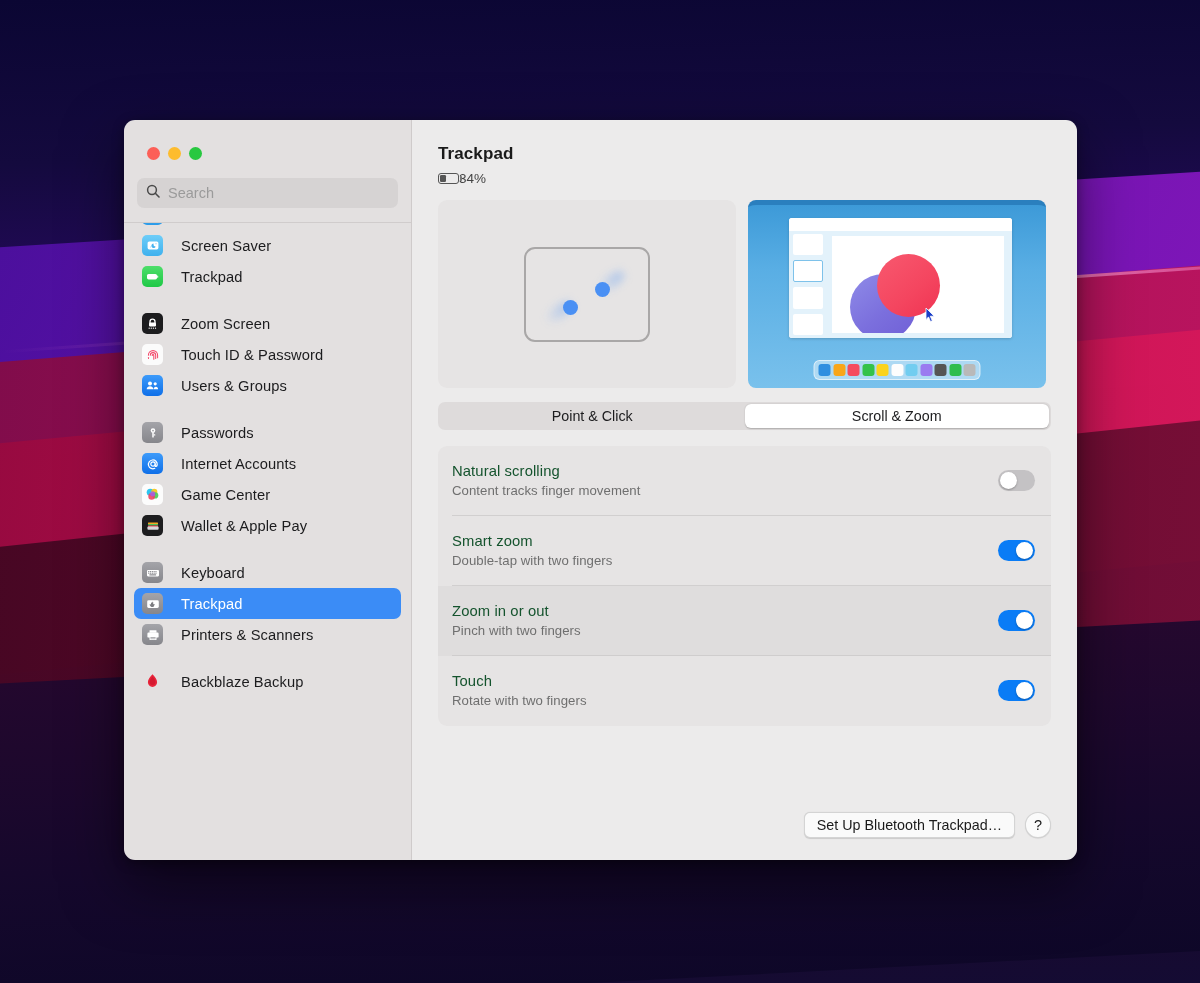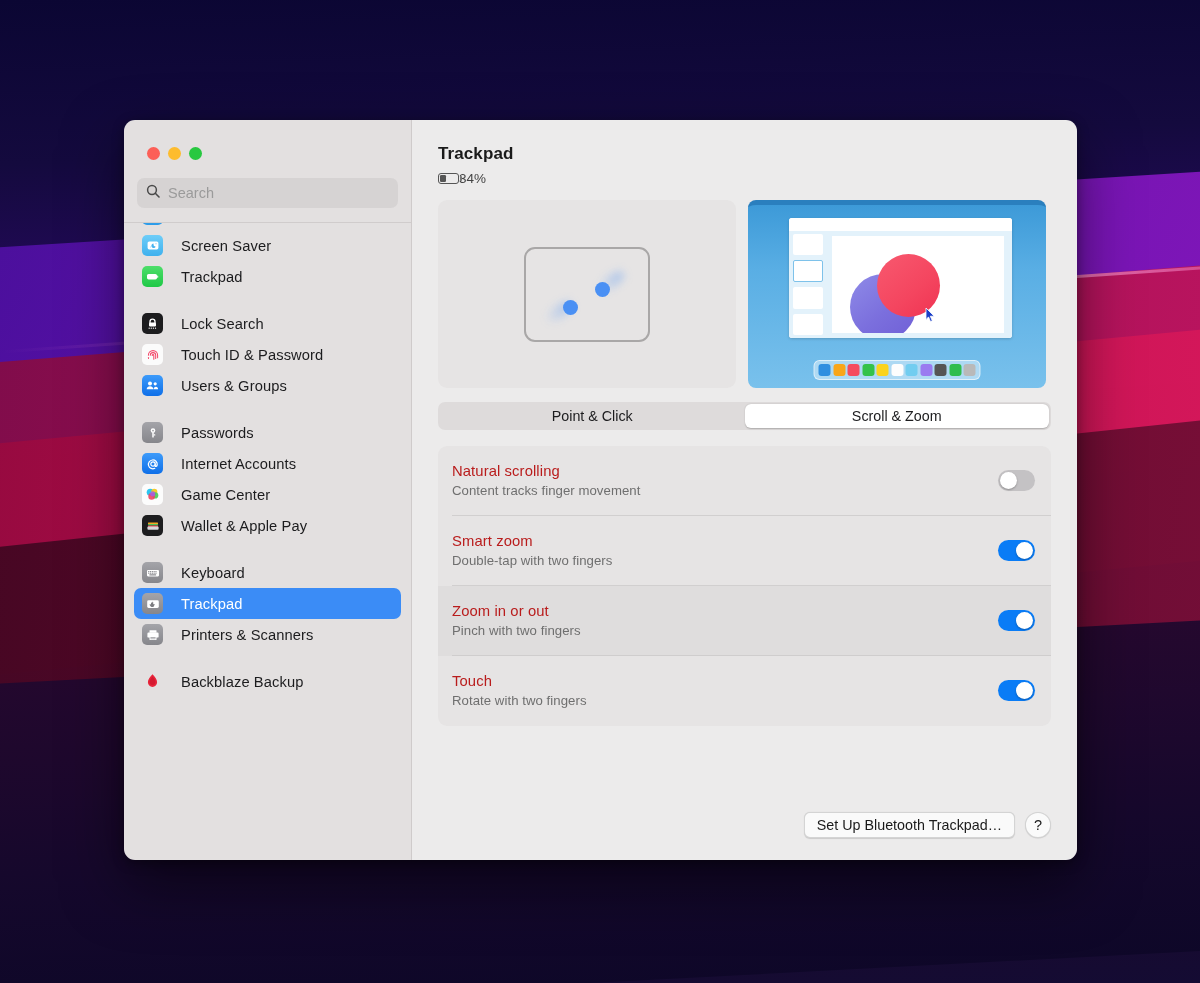--- a/index.html
+++ b/index.html
@@ -445,7 +445,7 @@
                   </g>
               </svg>
             </span>
-            <span class="nav-label">Lock Search</span>
+            <span class="nav-label">Zoom Screen</span>
           </div>
 
           <div class="nav-item">

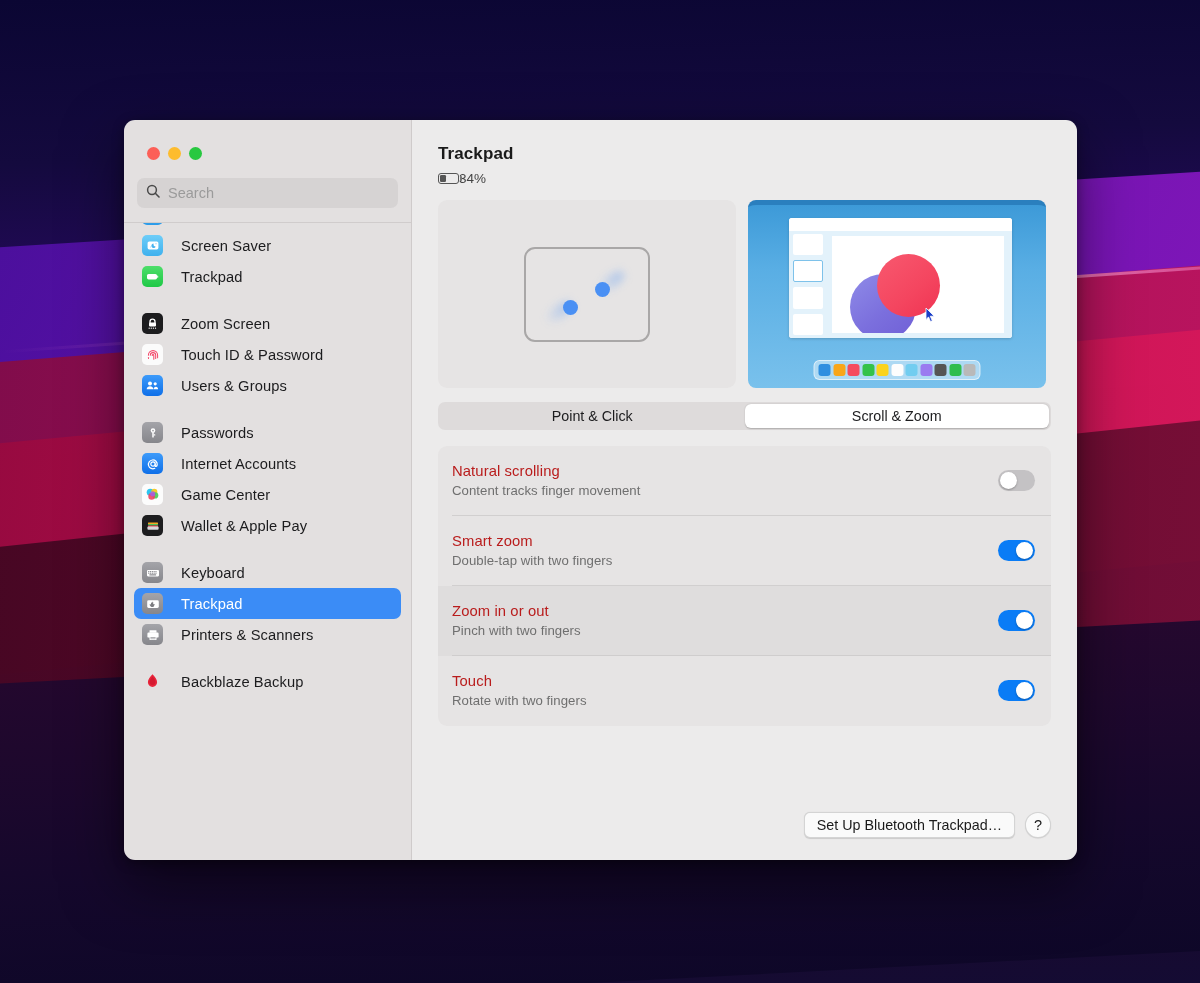--- a/index.html
+++ b/index.html
@@ -307,7 +307,7 @@
   }
   .setting-row.tinted { background: #dfdddd; }
   .setting-text { flex: 1; }
-  .setting-title { font-size: 14.8px; color: #b91c1c; letter-spacing: .1px; }
+  .setting-title { font-size: 14.8px; color: #14532d; letter-spacing: .1px; }
   .setting-sub { font-size: 13.2px; color: #6f6f6f; margin-top: 4px; letter-spacing: .05px; }
   .row-divider {
     position: absolute; left: 14px; right: 0; bottom: 0;

